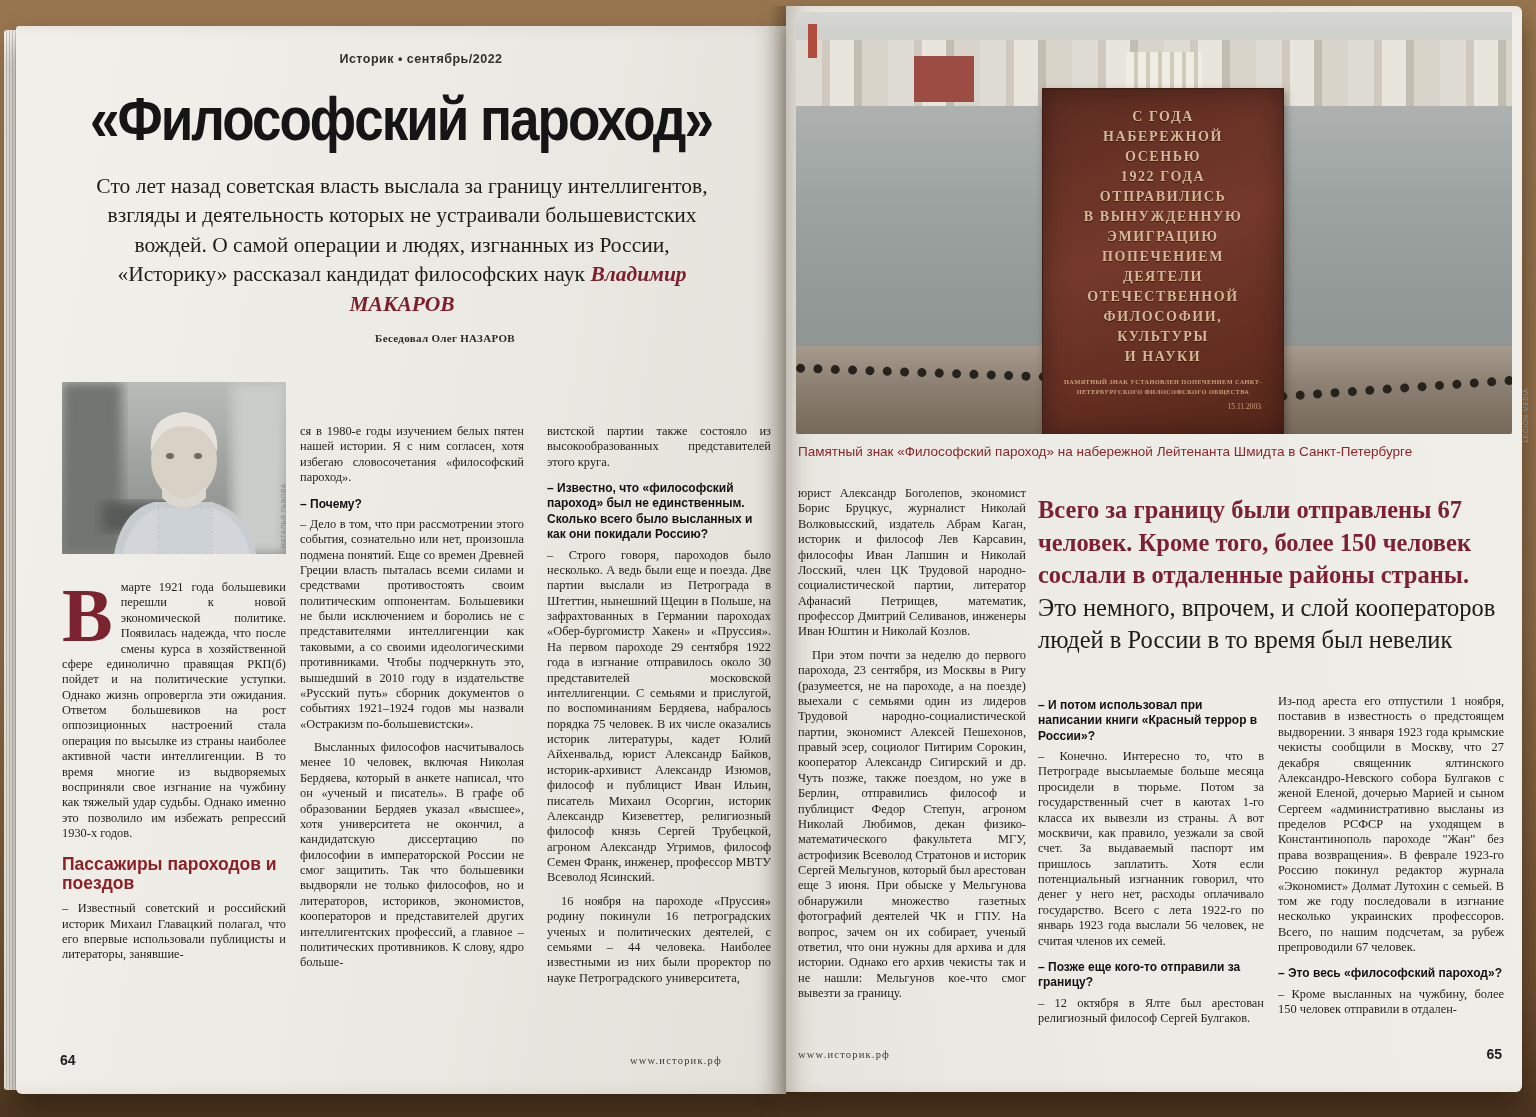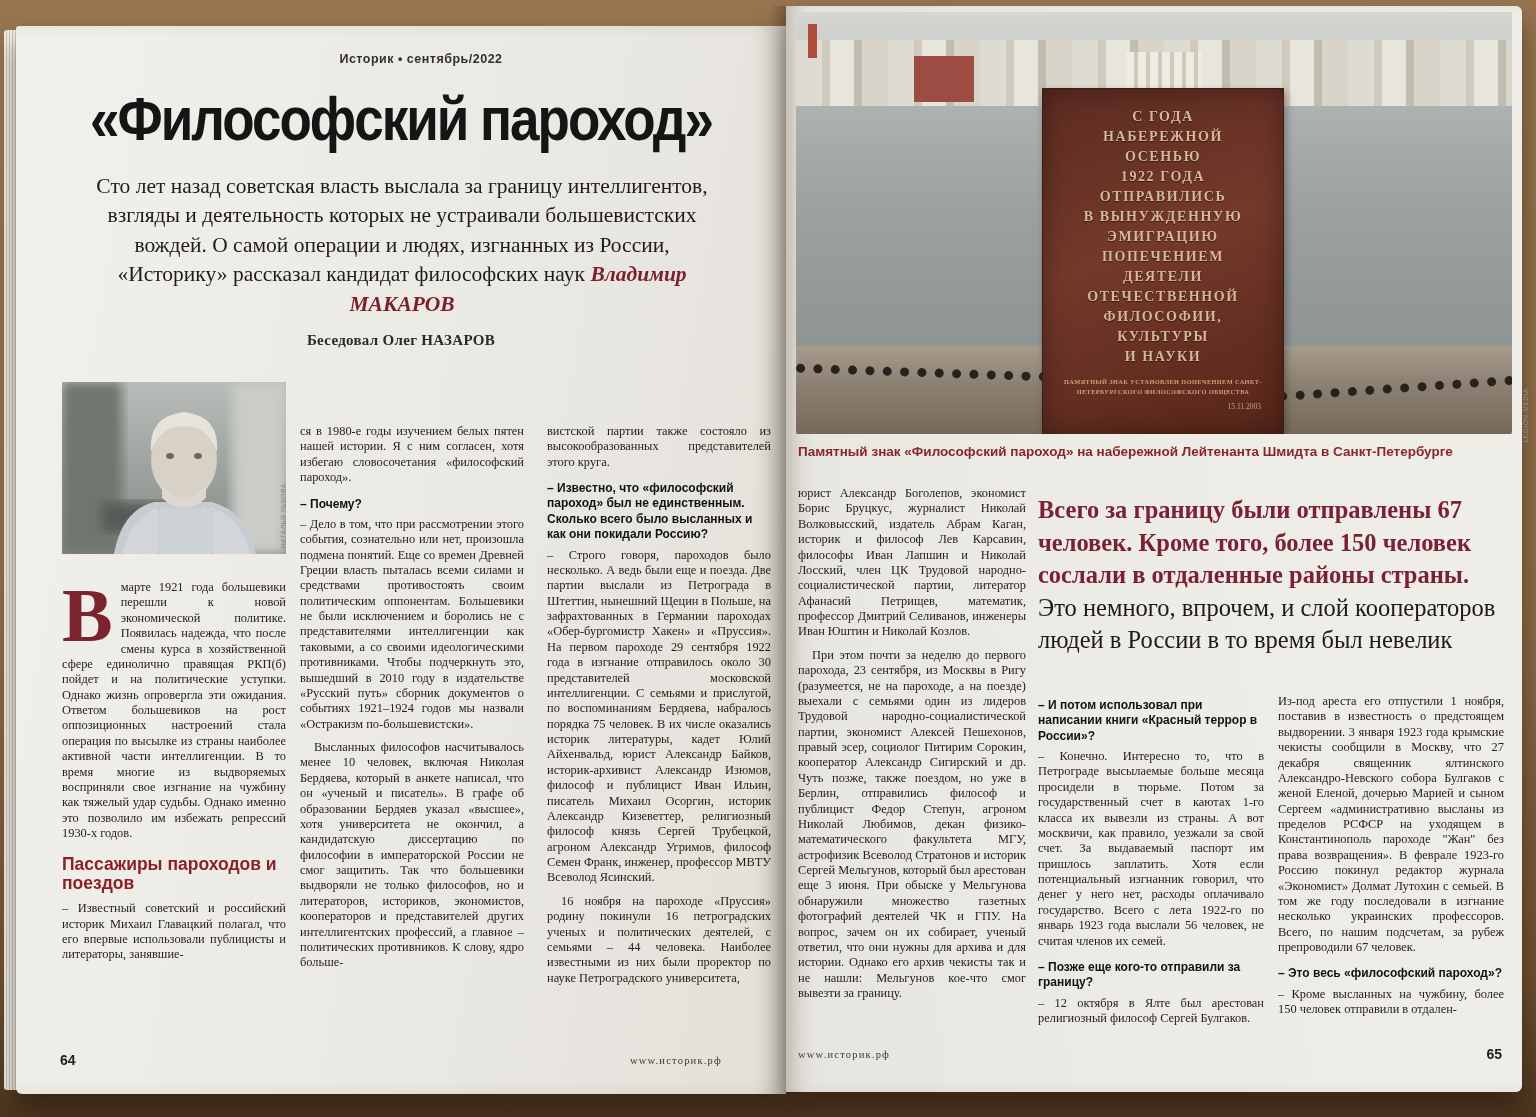--- a/index.html
+++ b/index.html
@@ -32,7 +32,7 @@
      font-size:21.5px;line-height:1.37;color:#1f1c18;}
   .lede .author{color:#7c1e2c;font-style:italic;font-weight:bold;}
   .byline{position:absolute;left:0;top:306px;width:100%;text-align:center;
-     font-size:15px;font-weight:bold;color:#2c2a27;letter-spacing:.3px;}
+     font-size:11px;font-weight:bold;color:#2c2a27;letter-spacing:.3px;padding-left:44px;}
 
   .col{position:absolute;overflow:hidden;font-size:12.4px;line-height:1.24;
      text-align:justify;color:#27221c;}

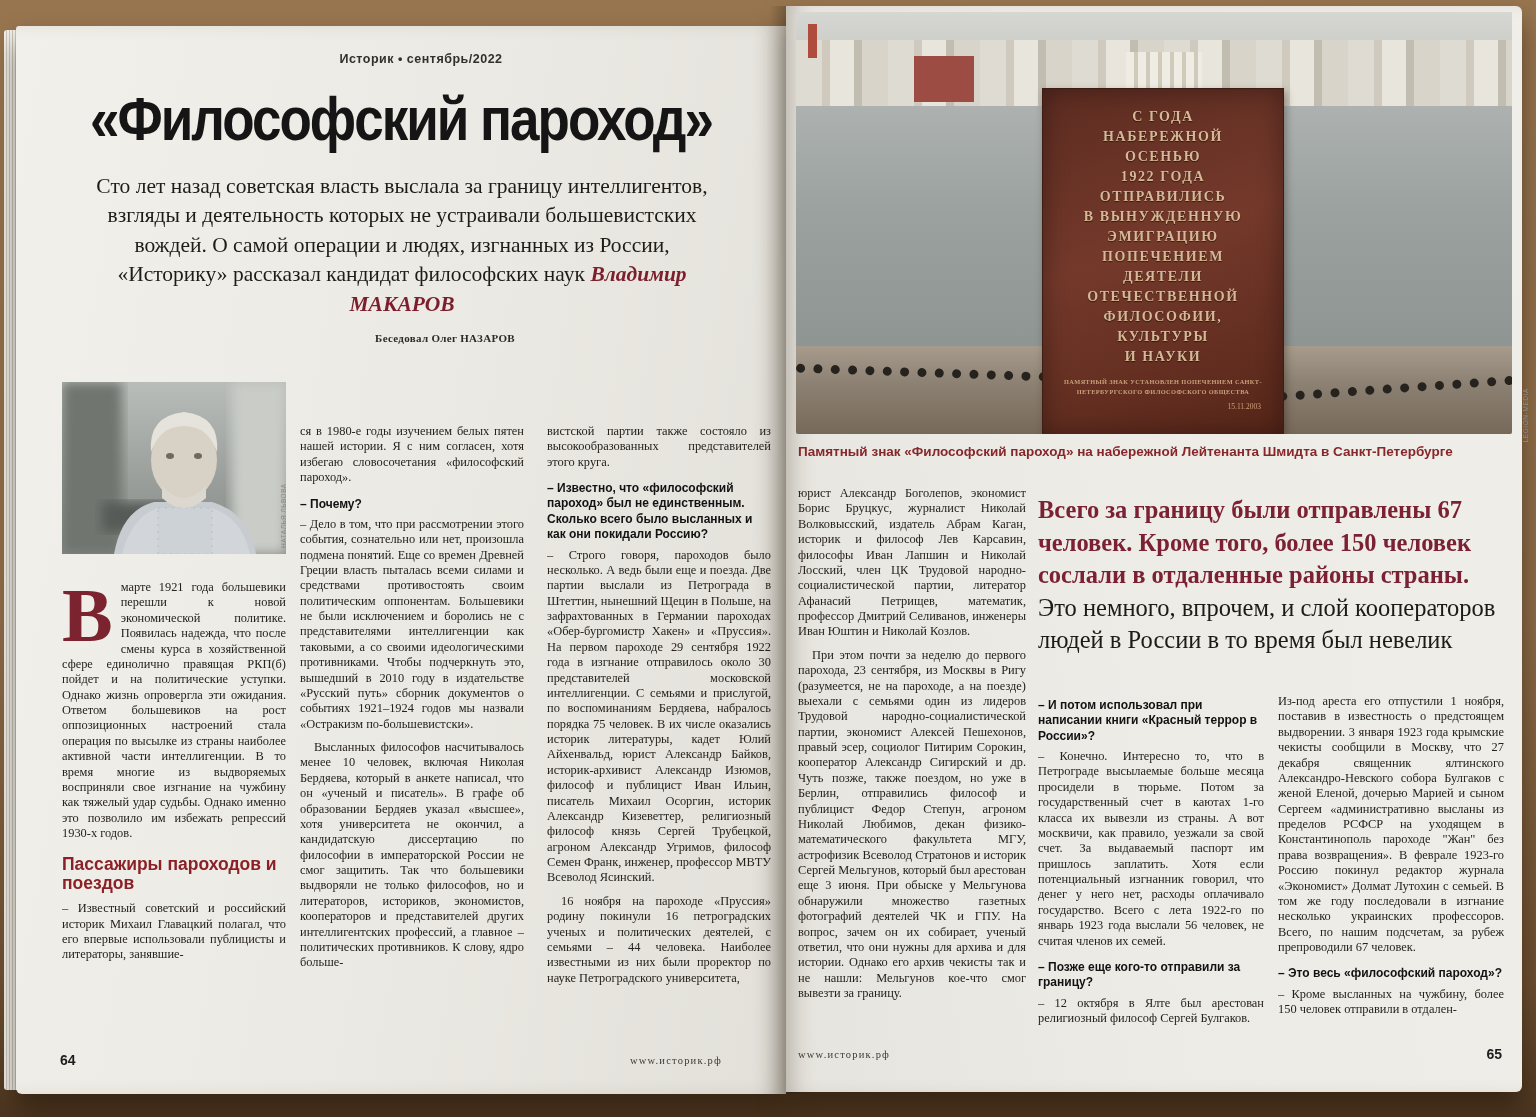--- a/index.html
+++ b/index.html
@@ -87,7 +87,7 @@
   .rcredit{position:absolute;right:0px;top:382px;transform:rotate(-90deg);transform-origin:100% 0;
      font-family:"Liberation Sans",sans-serif;font-size:6.5px;letter-spacing:.6px;color:#8d8d89;}
   .caption{position:absolute;left:12px;top:438px;width:706px;
-     font-family:"Liberation Sans",sans-serif;font-weight:bold;font-size:13.5px;color:#87262b;}
+     font-family:"Liberation Sans",sans-serif;font-weight:normal;font-size:13.5px;color:#87262b;}
 
   .pullquote{position:absolute;left:252px;top:488px;width:466px;
      font-size:24.5px;line-height:1.33;color:#1e1a16;text-align:left;}

